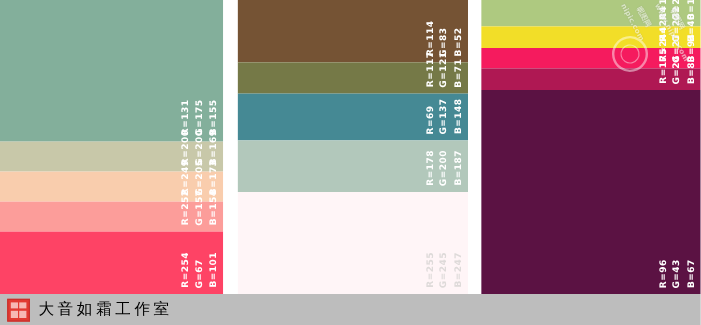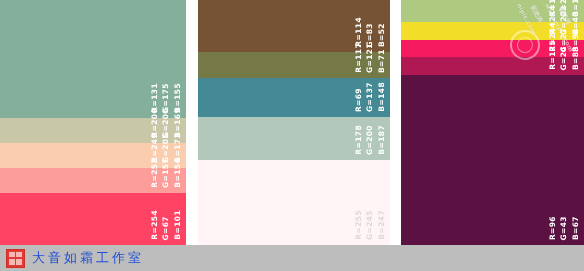--- a/index.html
+++ b/index.html
@@ -139,7 +139,7 @@
   #studio-name {
     font-family: "DejaVu Sans", "Liberation Sans", sans-serif;
     font-size: 13px;
-    color: #1d4ed8;
+    color: #000000;
     letter-spacing: 3px;
     white-space: nowrap;
   }

